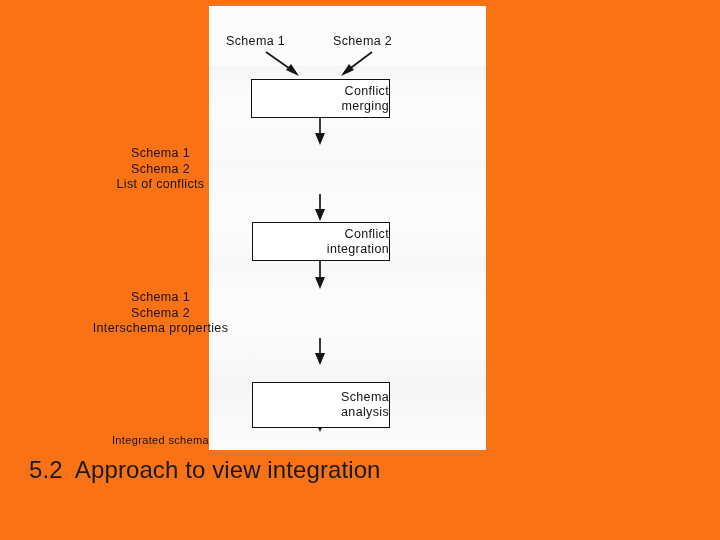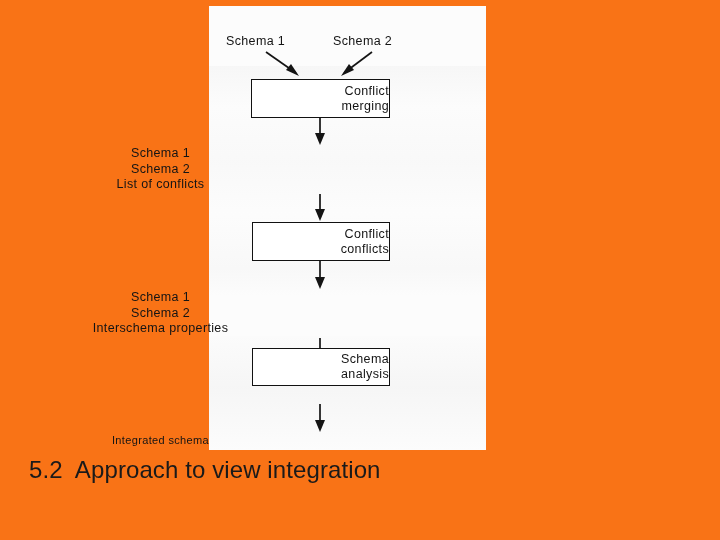--- a/index.html
+++ b/index.html
@@ -193,7 +193,7 @@
 
     <div class="proc-box" id="box-conflict-resolution">
       <div>Conflict</div>
-      <div>conflicts</div>
+      <div>integration</div>
     </div>
 
     <div class="label-stack" id="stack-after-resolution">

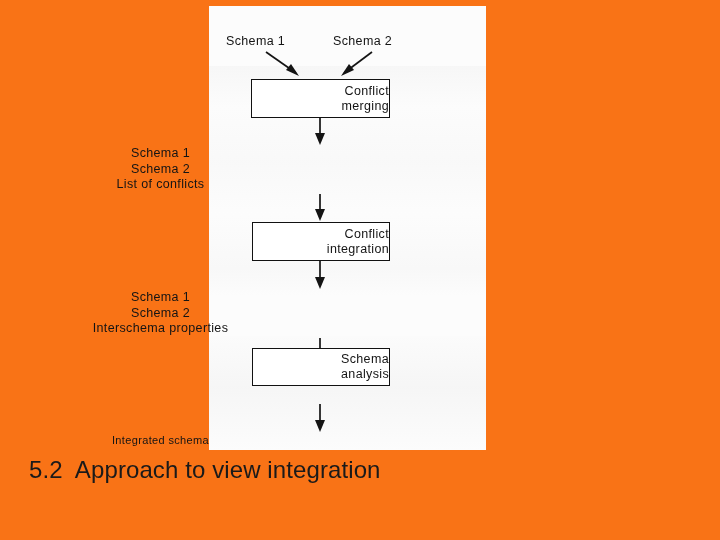--- a/index.html
+++ b/index.html
@@ -75,7 +75,7 @@
   }
   #box-conflict-analysis   { left: 251px; top: 79px;  width: 139px; height: 39px; }
   #box-conflict-resolution { left: 252px; top: 222px; width: 138px; height: 39px; }
-  #box-schema-merging      { left: 252px; top: 348px; width: 138px; height: 38px; }
+  #box-schema-merging      { left: 252px; top: 382px; width: 138px; height: 46px; }
 
   
   .label {

